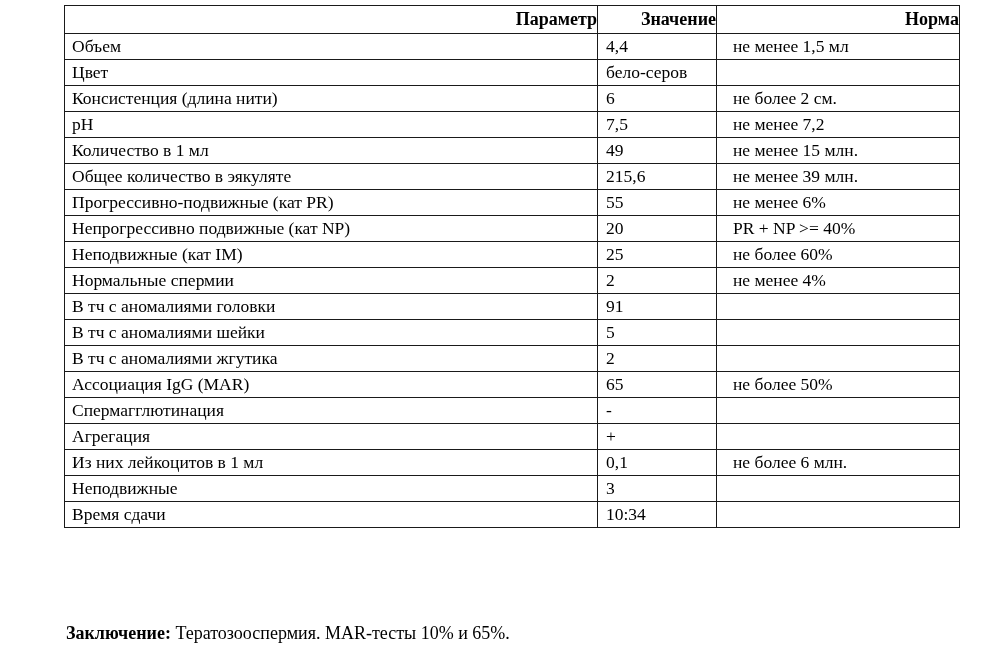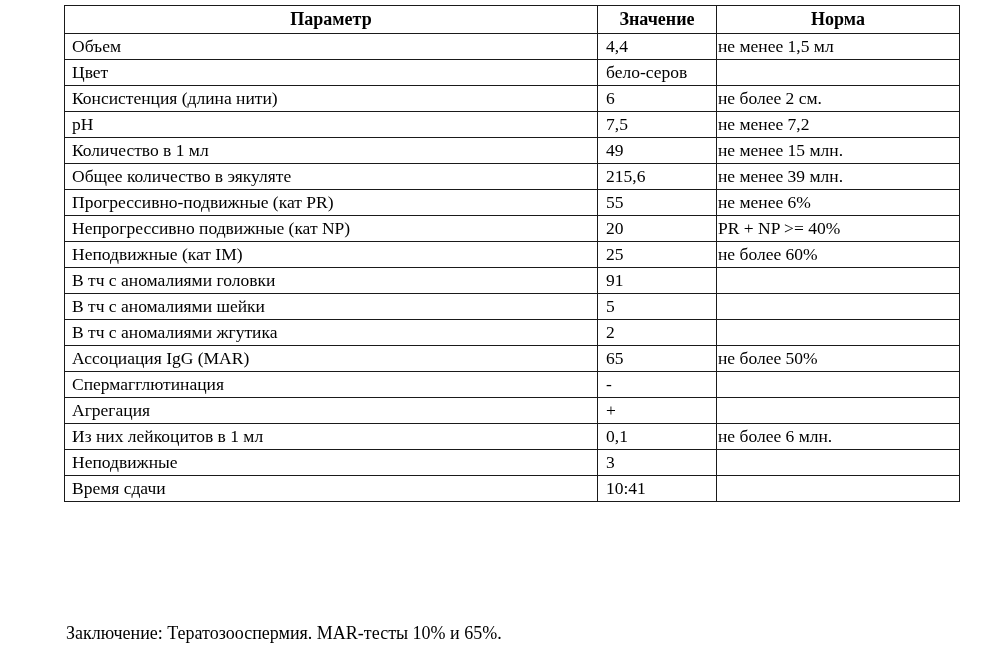--- a/index.html
+++ b/index.html
@@ -58,7 +58,7 @@
 
   #result-table thead th {
     font-weight: bold;
-    text-align: center;
+    text-align: right;
     padding-left: 0;
     height: 27px;
     line-height: 27px;

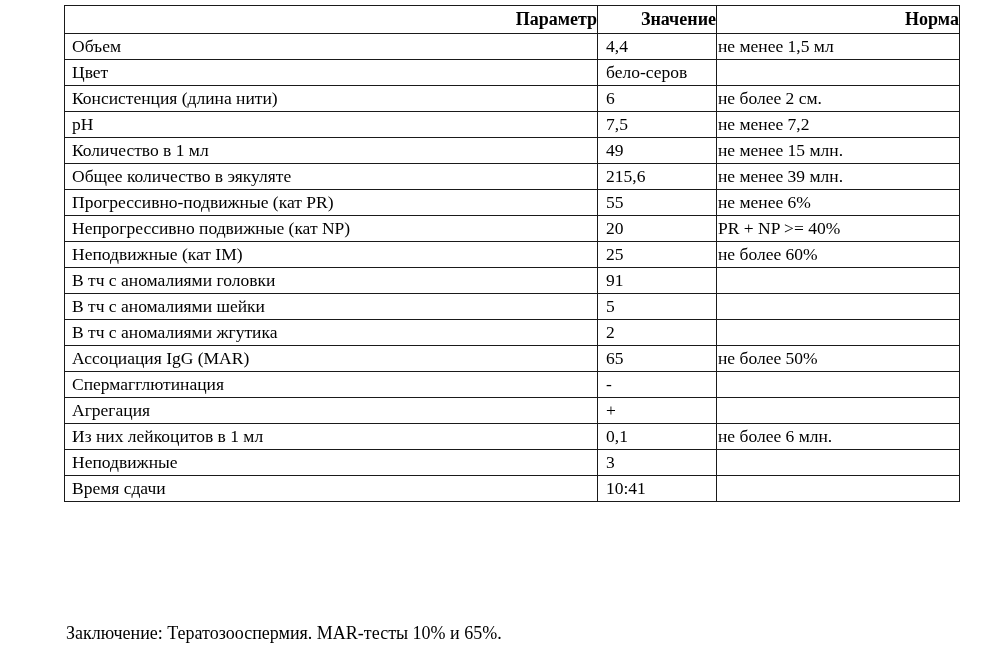--- a/index.html
+++ b/index.html
@@ -66,7 +66,7 @@
   }
 
   #result-table td.cell-norm {
-    padding-left: 1px;
+    padding-left: 16px;
   }
 
   #result-table td.cell-value {

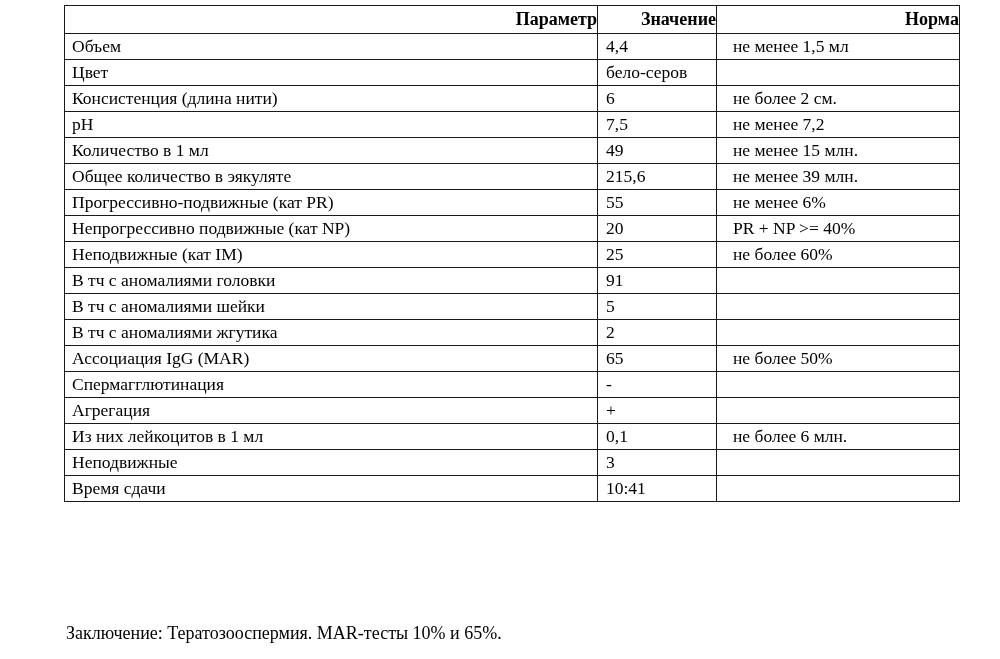--- a/index.html
+++ b/index.html
@@ -155,6 +155,11 @@
           <td class="cell-norm">не более 60%</td>
         </tr>
         <tr>
+          <td class="cell-param">Нормальные спермии</td>
+          <td class="cell-value">2</td>
+          <td class="cell-norm">не менее 4%</td>
+        </tr>
+        <tr>
           <td class="cell-param">В тч с аномалиями головки</td>
           <td class="cell-value">91</td>
           <td class="cell-norm"></td>

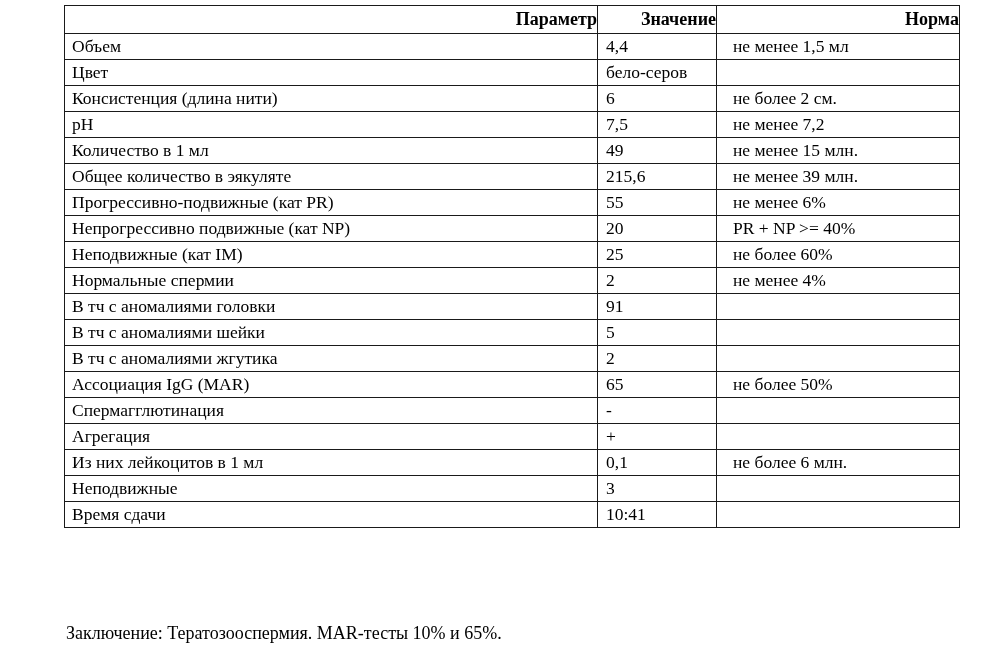--- a/index.html
+++ b/index.html
@@ -201,7 +201,7 @@
         </tr>
         <tr>
           <td class="cell-param">Время сдачи</td>
-          <td class="cell-value">10:41</td>
+          <td class="cell-value">10:34</td>
           <td class="cell-norm"></td>
         </tr>
       </tbody>

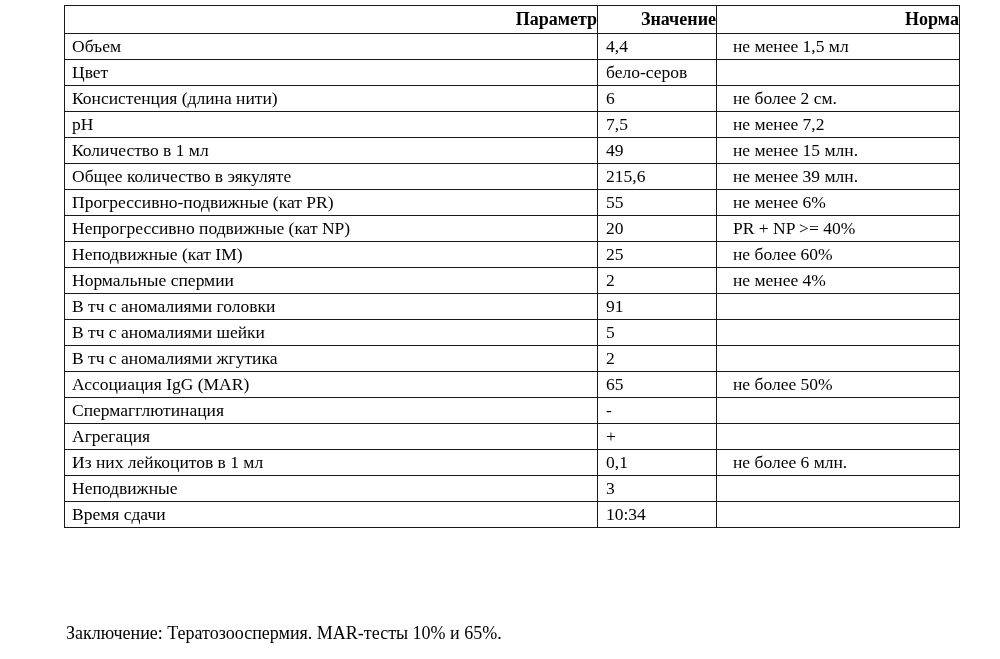--- a/index.html
+++ b/index.html
@@ -83,7 +83,7 @@
     white-space: nowrap;
   }
   #conclusion-label {
-    font-weight: normal;
+    font-weight: bold;
   }
   #conclusion-text {
     font-weight: normal;

